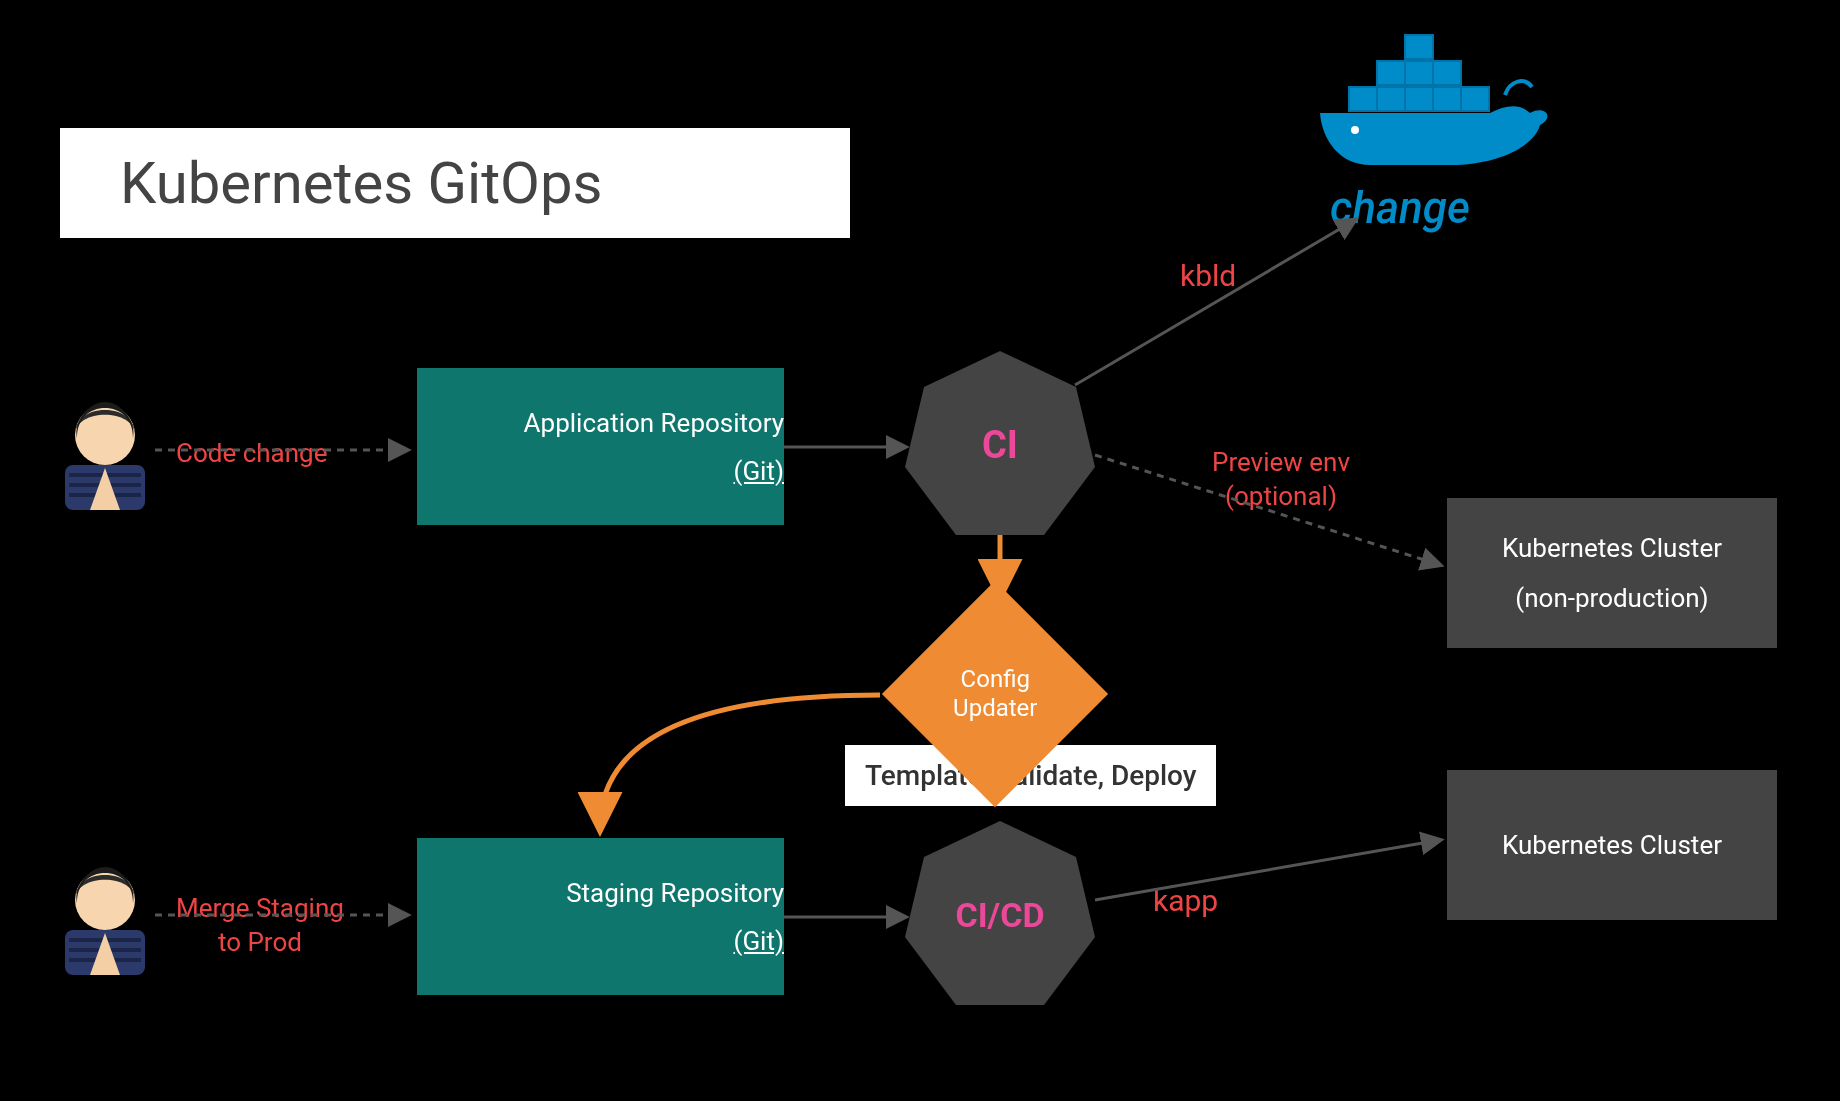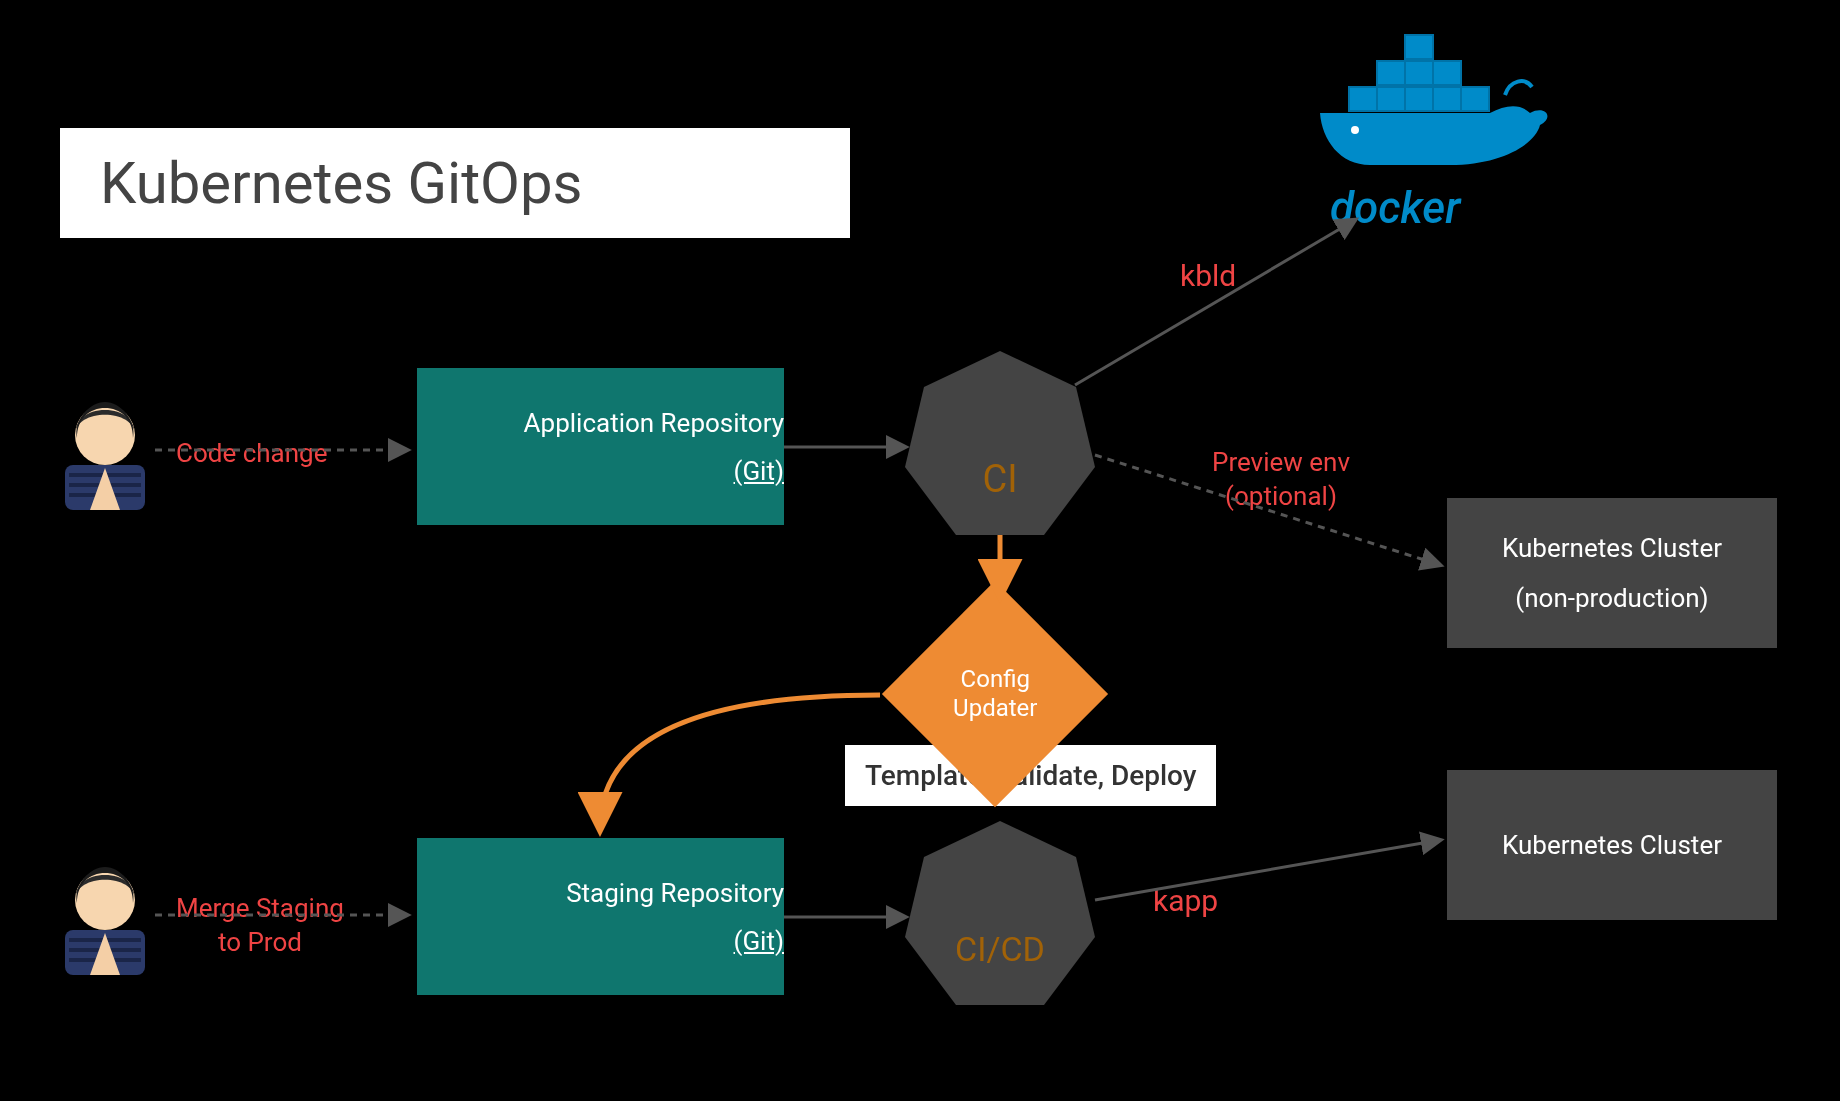--- a/index.html
+++ b/index.html
@@ -14,7 +14,7 @@
   .title-box {
     position: absolute;
     background: #fff;
-    padding: 20px 40px;
+    padding: 20px 60px;
     display: flex;
     align-items: center;
   }

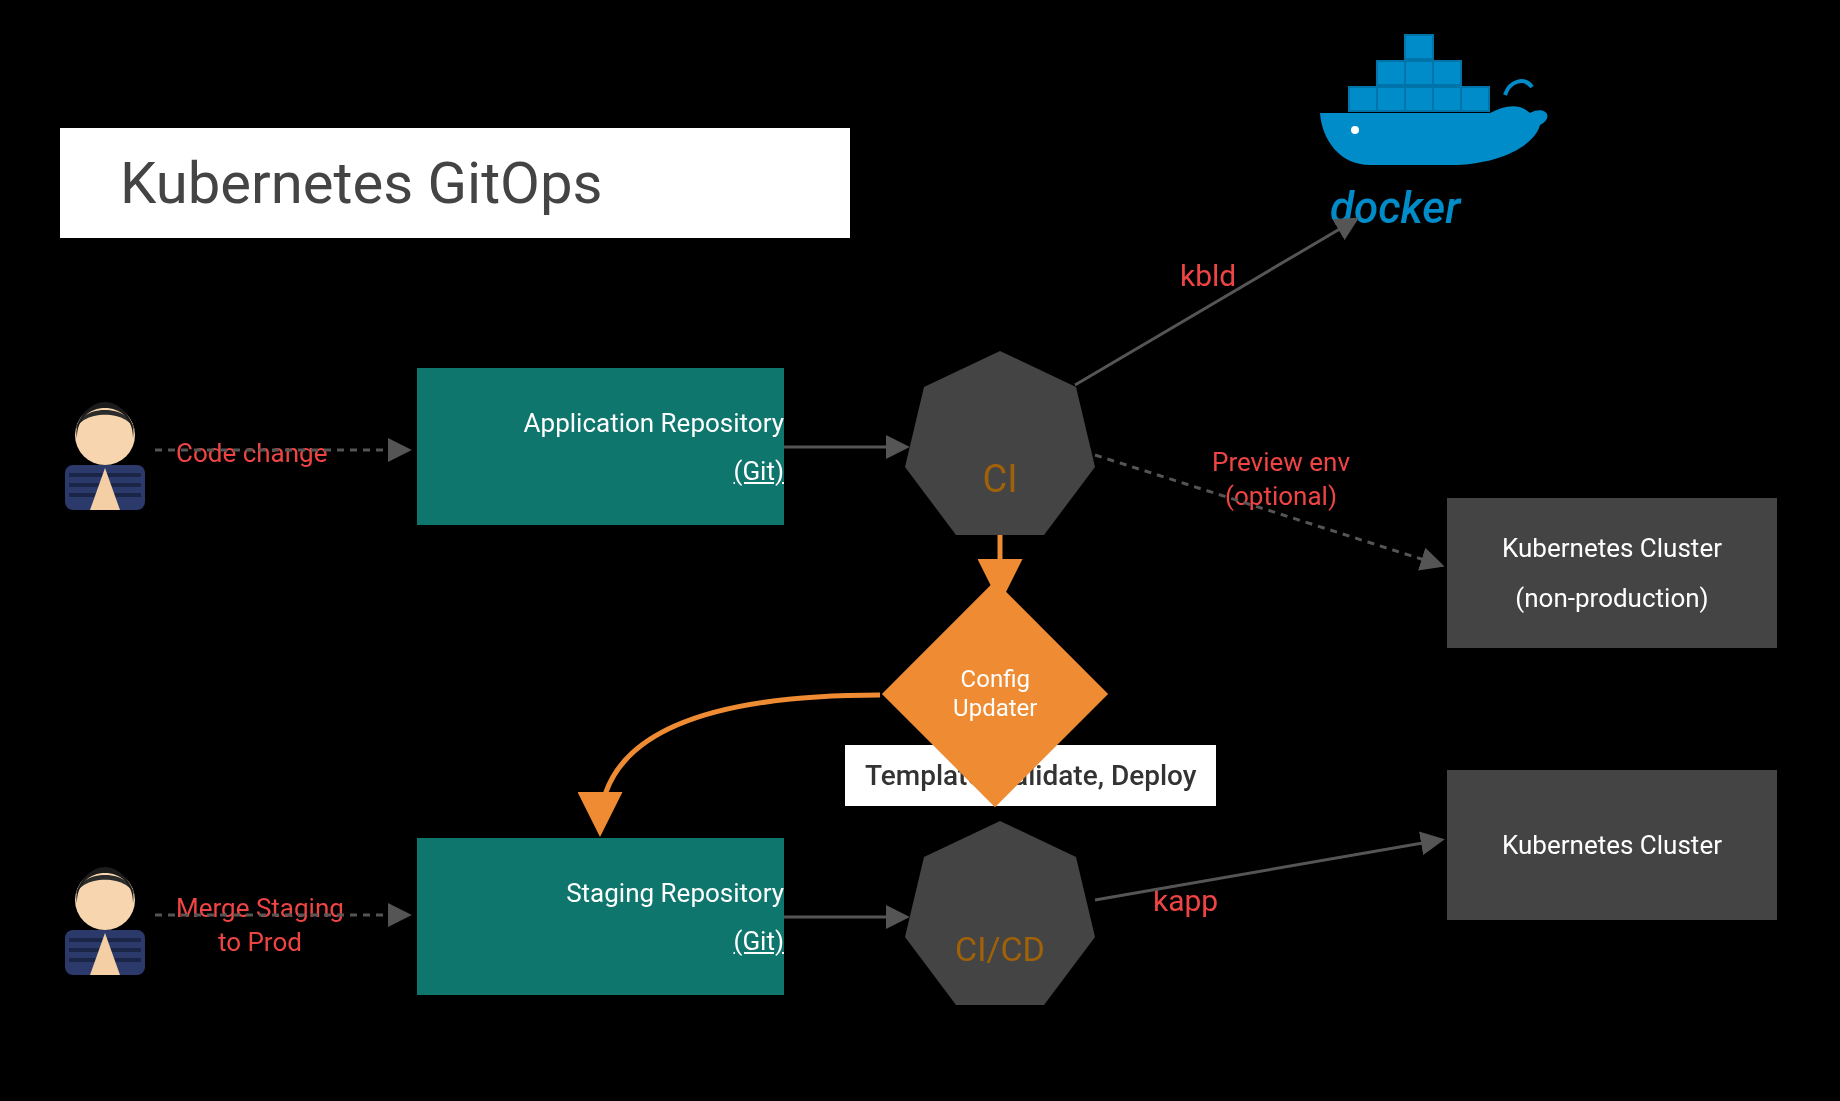--- a/index.html
+++ b/index.html
@@ -142,7 +142,7 @@
     <path d="M195 70 C200 55 215 52 222 62" stroke="#008bc9" stroke-width="4" fill="none"></path>
   </svg>
 </div>
-<div class="docker-text" style="left:1330px; top:182px;">docker</div>
+<div class="docker-text" style="left:1330px; top:182px;">change</div>
 
 <div style="position:absolute; left:55px; top:390px; width:100px; height:120px;">
   <svg viewBox="0 0 100 120">

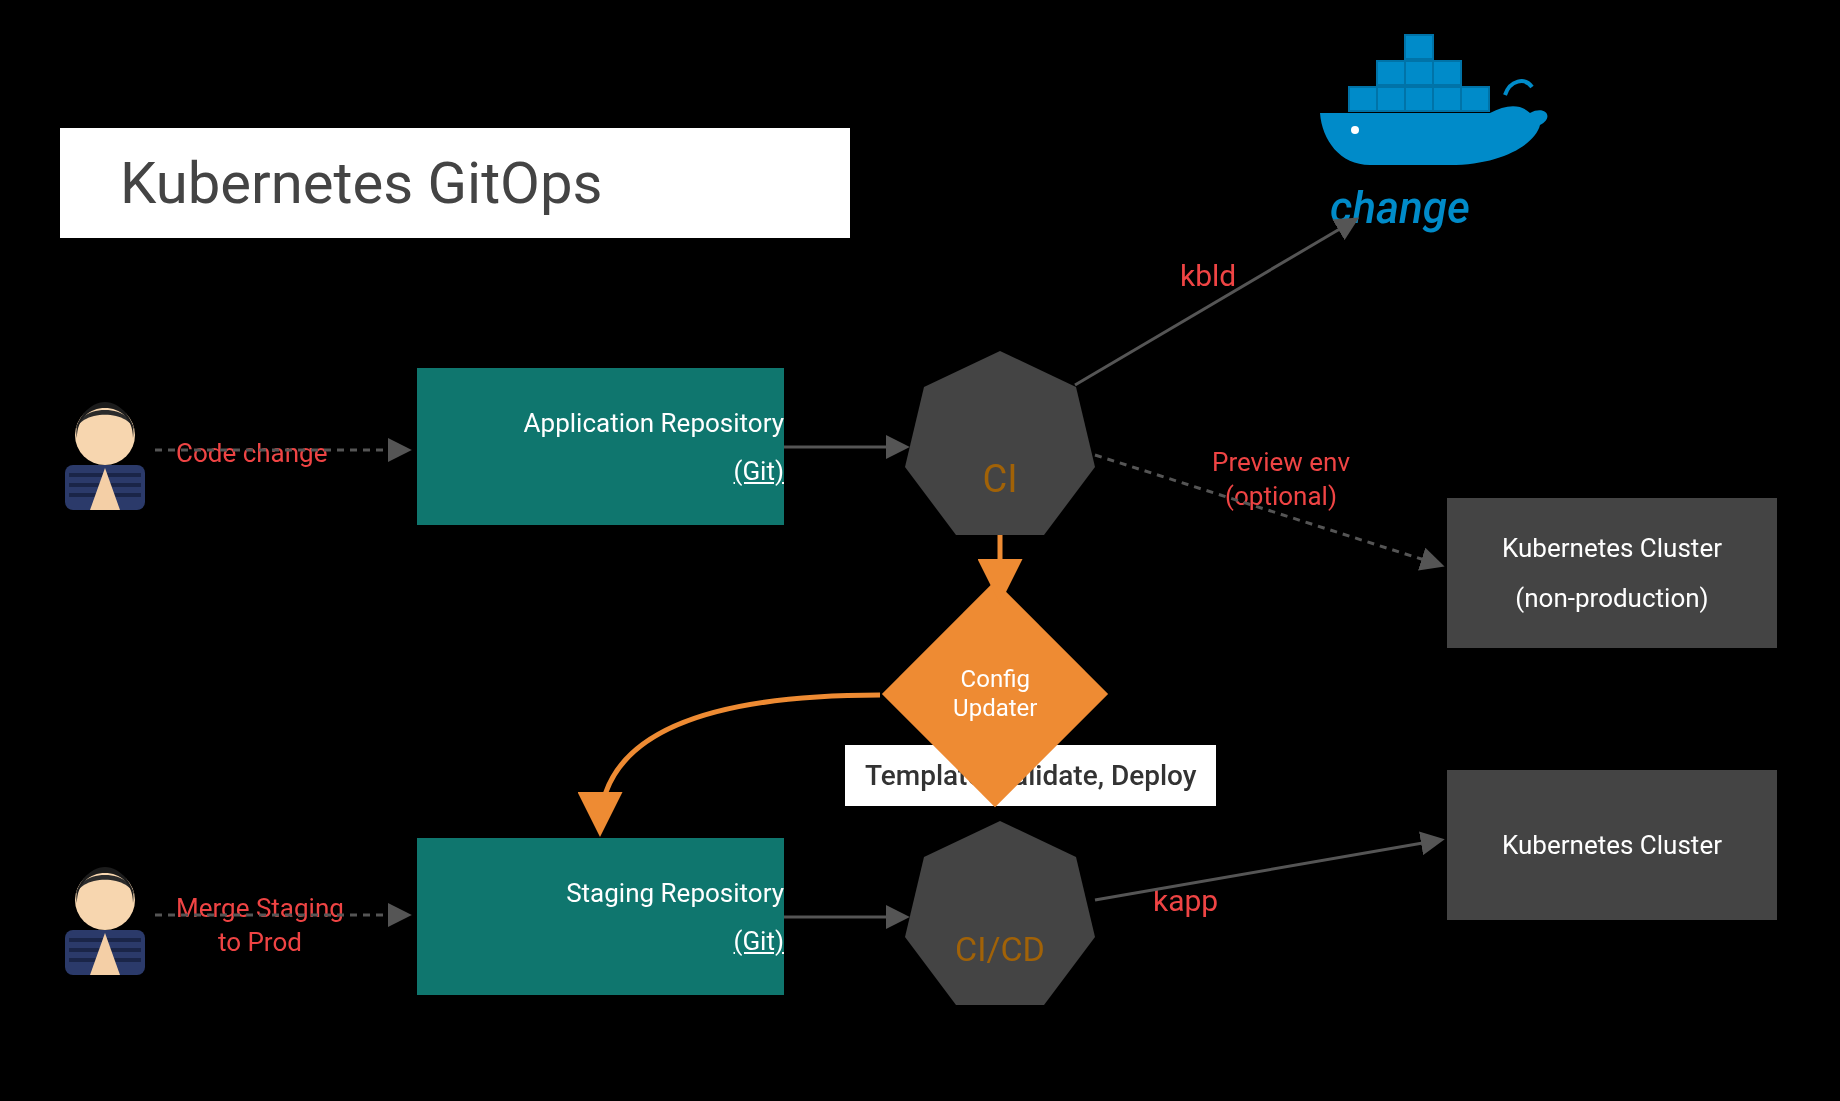--- a/index.html
+++ b/index.html
@@ -57,10 +57,9 @@
     position: absolute;
     top: 50%; left: 50%;
     transform: translate(-50%, -50%);
-    color: #a16207;
+    color: #ec4899;
     font-size: 38px;
-    font-weight: 400;
-    margin-top: 34px;
+    font-weight: 700;
   }
   .diamond {
     position: absolute;

